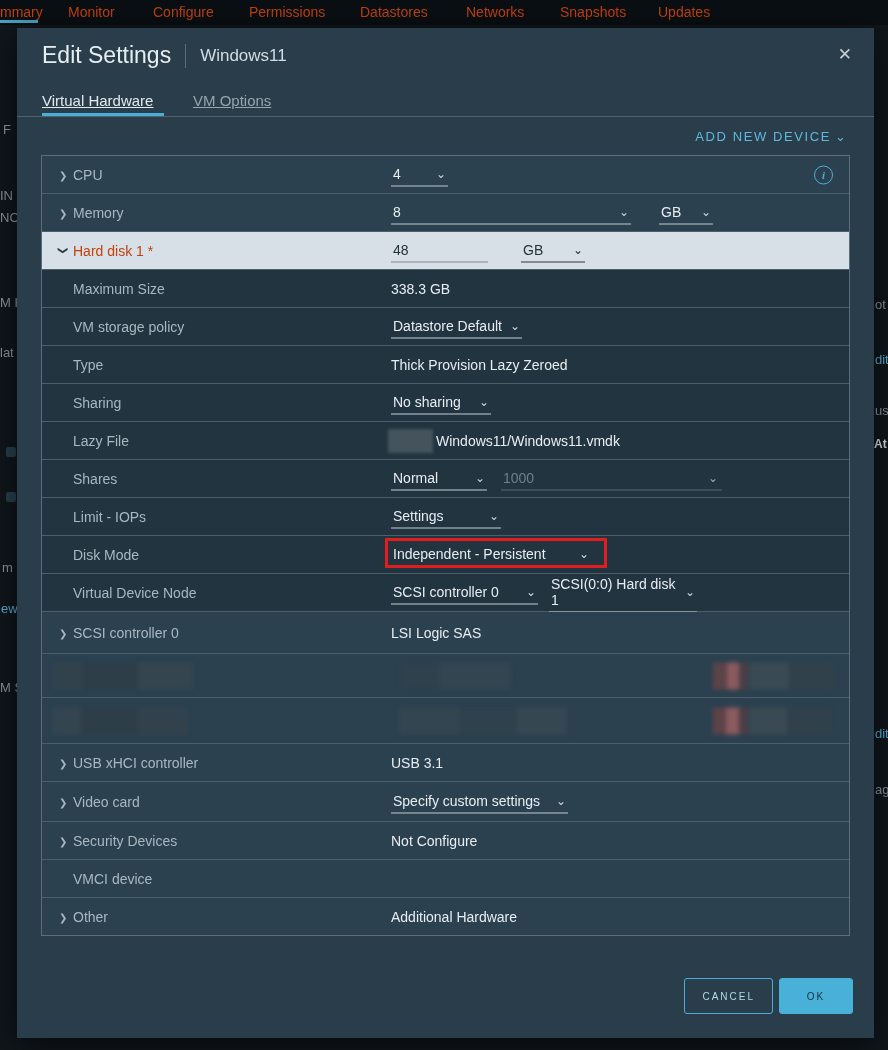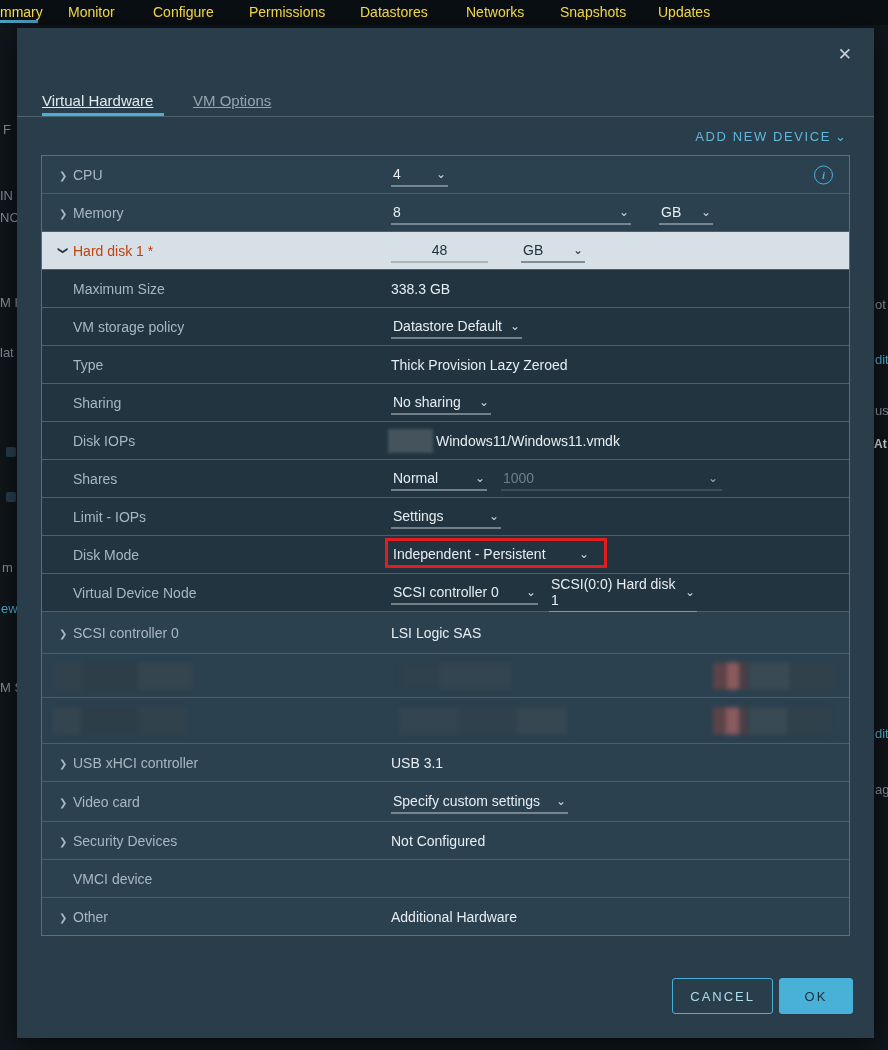--- a/index.html
+++ b/index.html
@@ -6,7 +6,7 @@
     background:#10161b;font-family:"Liberation Sans",sans-serif;position:relative;}
   
   .topbar{position:absolute;top:0;left:0;width:888px;height:25px;background:#0a0f13;}
-  .topbar .mitem{position:absolute;top:4px;font-size:14px;color:#fde047;white-space:nowrap;}
+  .topbar .mitem{position:absolute;top:4px;font-size:14px;color:#c2410c;white-space:nowrap;}
   .tab-underline-frag{position:absolute;top:20px;left:0;width:38px;height:3px;background:#4aa3c4;}
   .frag{position:absolute;font-size:13px;color:#8b969d;white-space:nowrap;}
   .frag.blue{color:#55b0d5;}

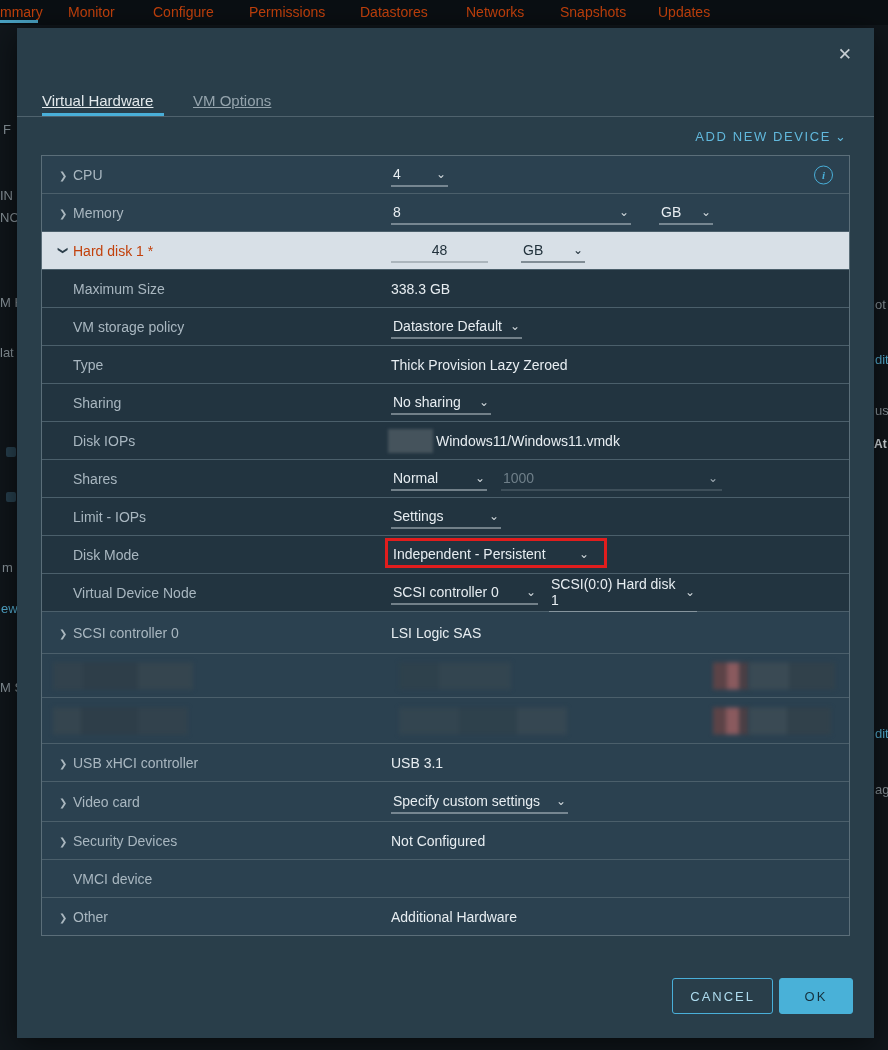--- a/index.html
+++ b/index.html
@@ -110,6 +110,11 @@
 
 <div class="dialog">
 
+  <div class="dlg-title-row">
+    <span class="dlg-title">Edit Settings</span>
+    <span class="dlg-vline"></span>
+    <span class="dlg-subtitle">Windows11</span>
+  </div>
   <span class="dlg-close">✕</span>
 
   <span class="tab active" style="left:25px">Virtual Hardware</span>

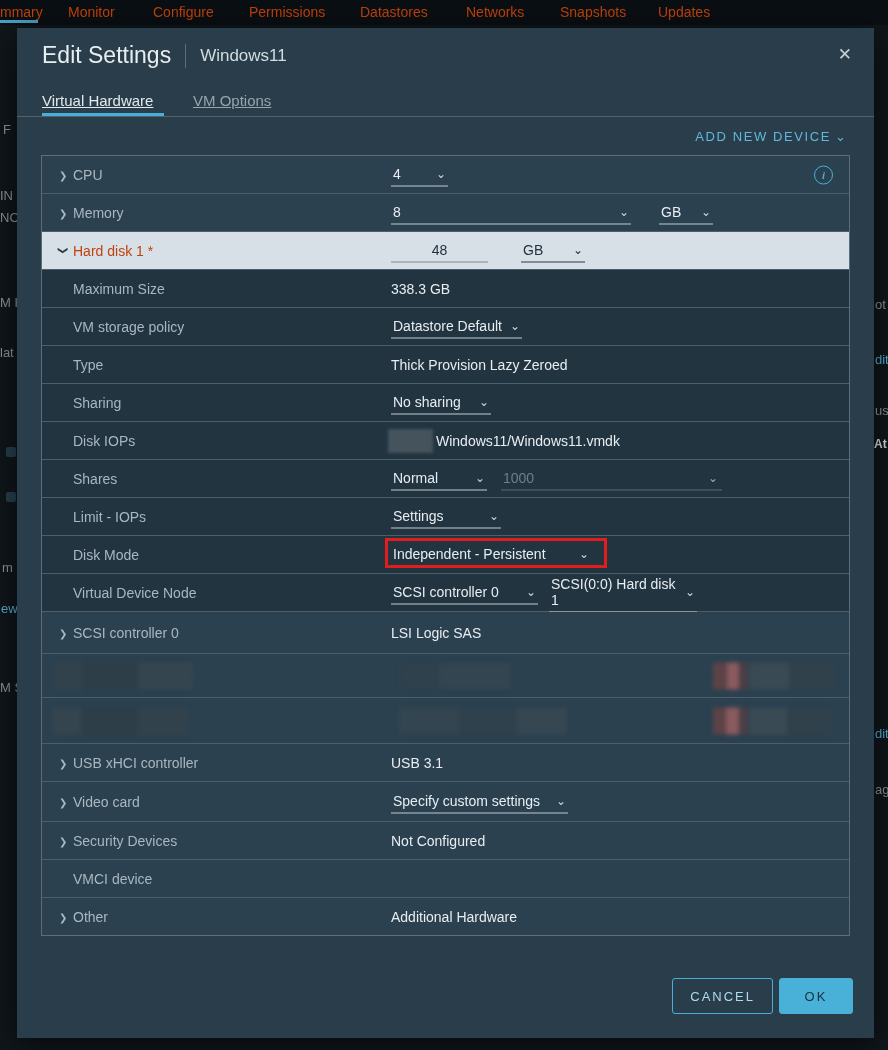--- a/index.html
+++ b/index.html
@@ -154,7 +154,7 @@
     <div class="vrow selected">
       <span class="chev down">❯</span>
       <span class="rlabel">Hard disk 1 *</span>
-      <input class="vcol num-input" style="width: 97px; text-align: center;" value="48">
+      <input class="vcol num-input" style="width: 97px;" value="48">
       <span class="sel2 sel dark" style="left:479px;width:64px">
         <span>GB</span>
           <span class="caret">⌄</span>

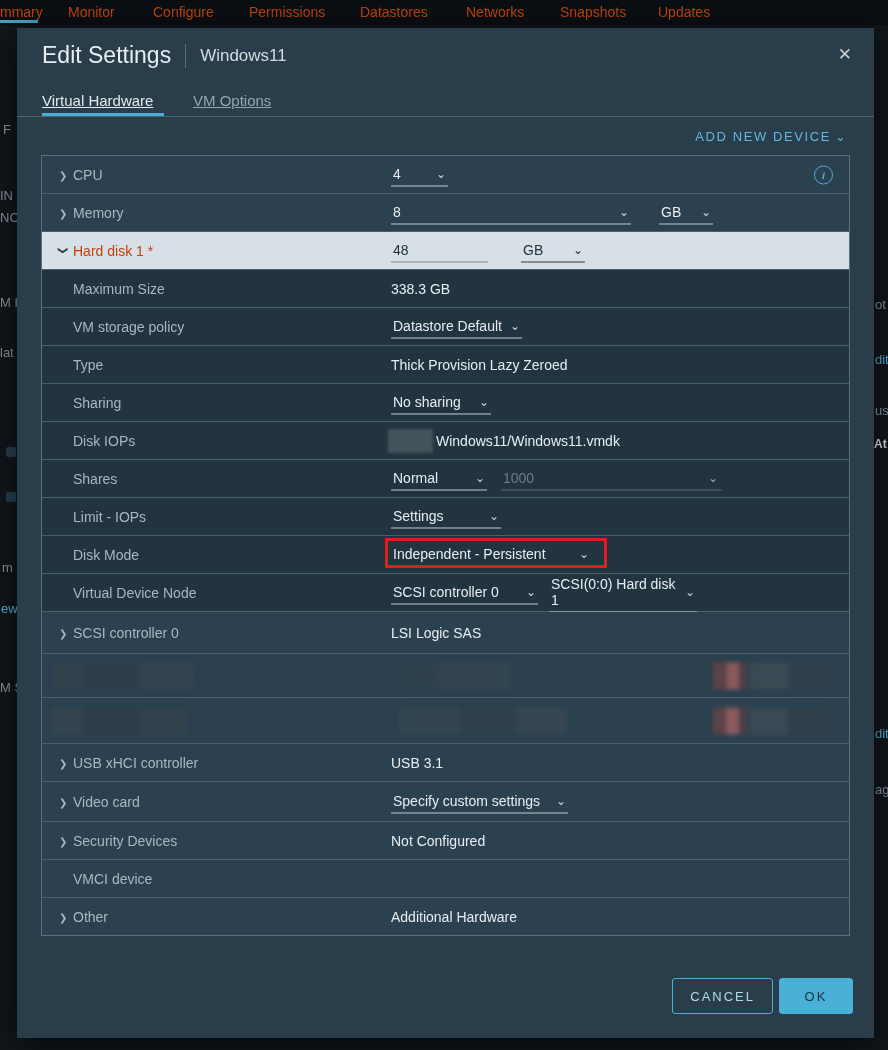--- a/index.html
+++ b/index.html
@@ -188,7 +188,7 @@
     </div>
 
     <div class="vrow sub">
-      <span class="rlabel">Disk IOPs</span>
+      <span class="rlabel">Lazy File</span>
       <span class="vcol diskfile-wrap" style="left:346px">
         <span class="blurfile"></span>
         <span class="rvalue">Windows11/Windows11.vmdk</span>

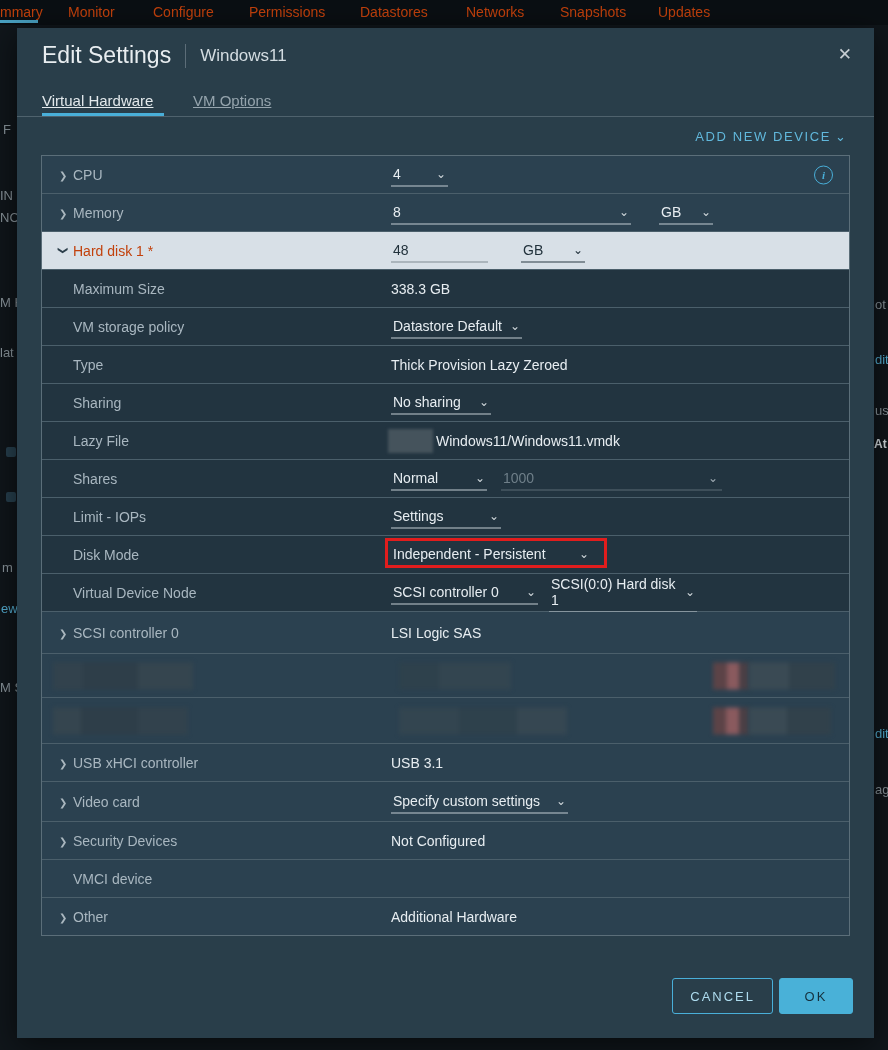--- a/index.html
+++ b/index.html
@@ -303,7 +303,7 @@
     <div class="vrow">
       <span class="chev">❯</span>
       <span class="rlabel">Security Devices</span>
-      <span class="vcol rvalue">Not Configured</span>
+      <span class="vcol rvalue">Not Configure</span>
     </div>
 
     <div class="vrow">

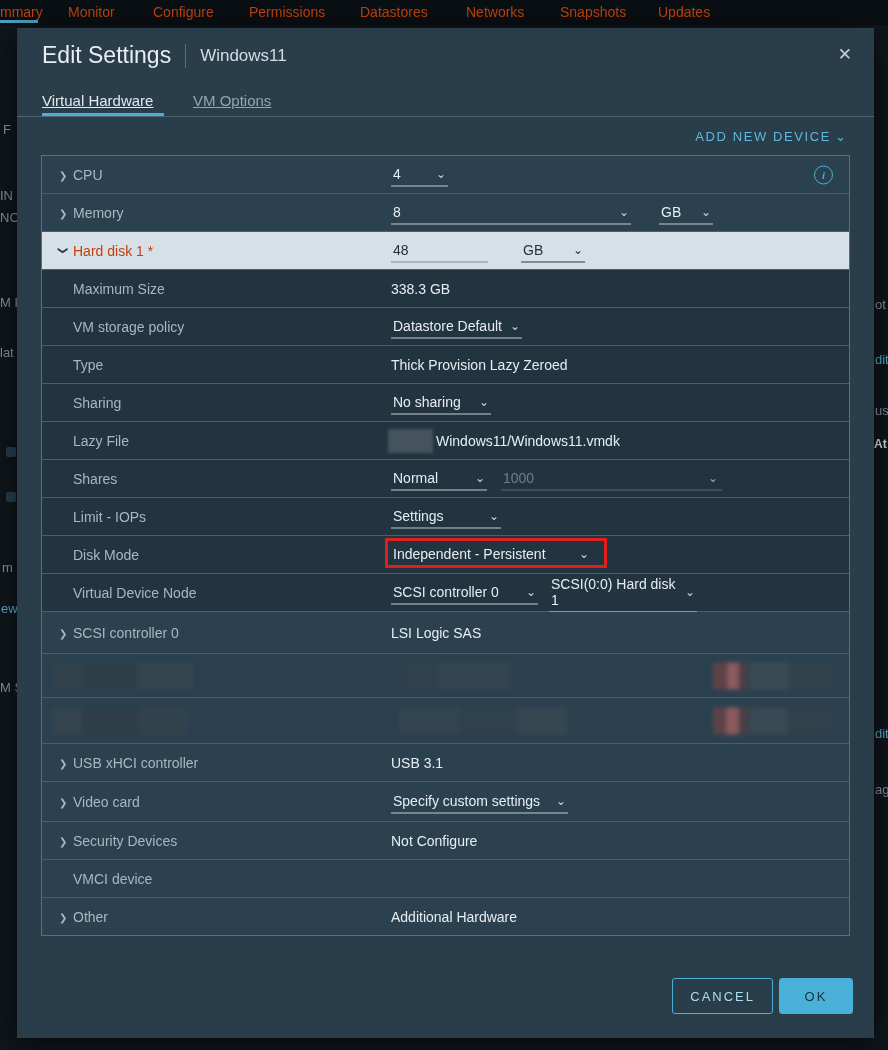--- a/index.html
+++ b/index.html
@@ -71,7 +71,7 @@
   .redact i{display:block;height:100%;}
   
   .btn-row{position:absolute;right:21px;bottom:24px;display:flex;gap:6px;}
-  .btn{height:34px;border-radius:3px;font-size:13px;letter-spacing:2px;display:flex;
+  .btn{height:34px;border-radius:3px;font-size:10px;letter-spacing:2px;display:flex;
     align-items:center;justify-content:center;cursor:pointer;font-family:"Liberation Sans",sans-serif;margin-top:32px;}
   .btn.cancel{border:1px solid #49afd9;color:#aedcef;background:transparent;padding:0 17px;}
   .btn.ok{background:#49b1d8;color:#15303d;width:72px;border:1px solid #49b1d8;}

